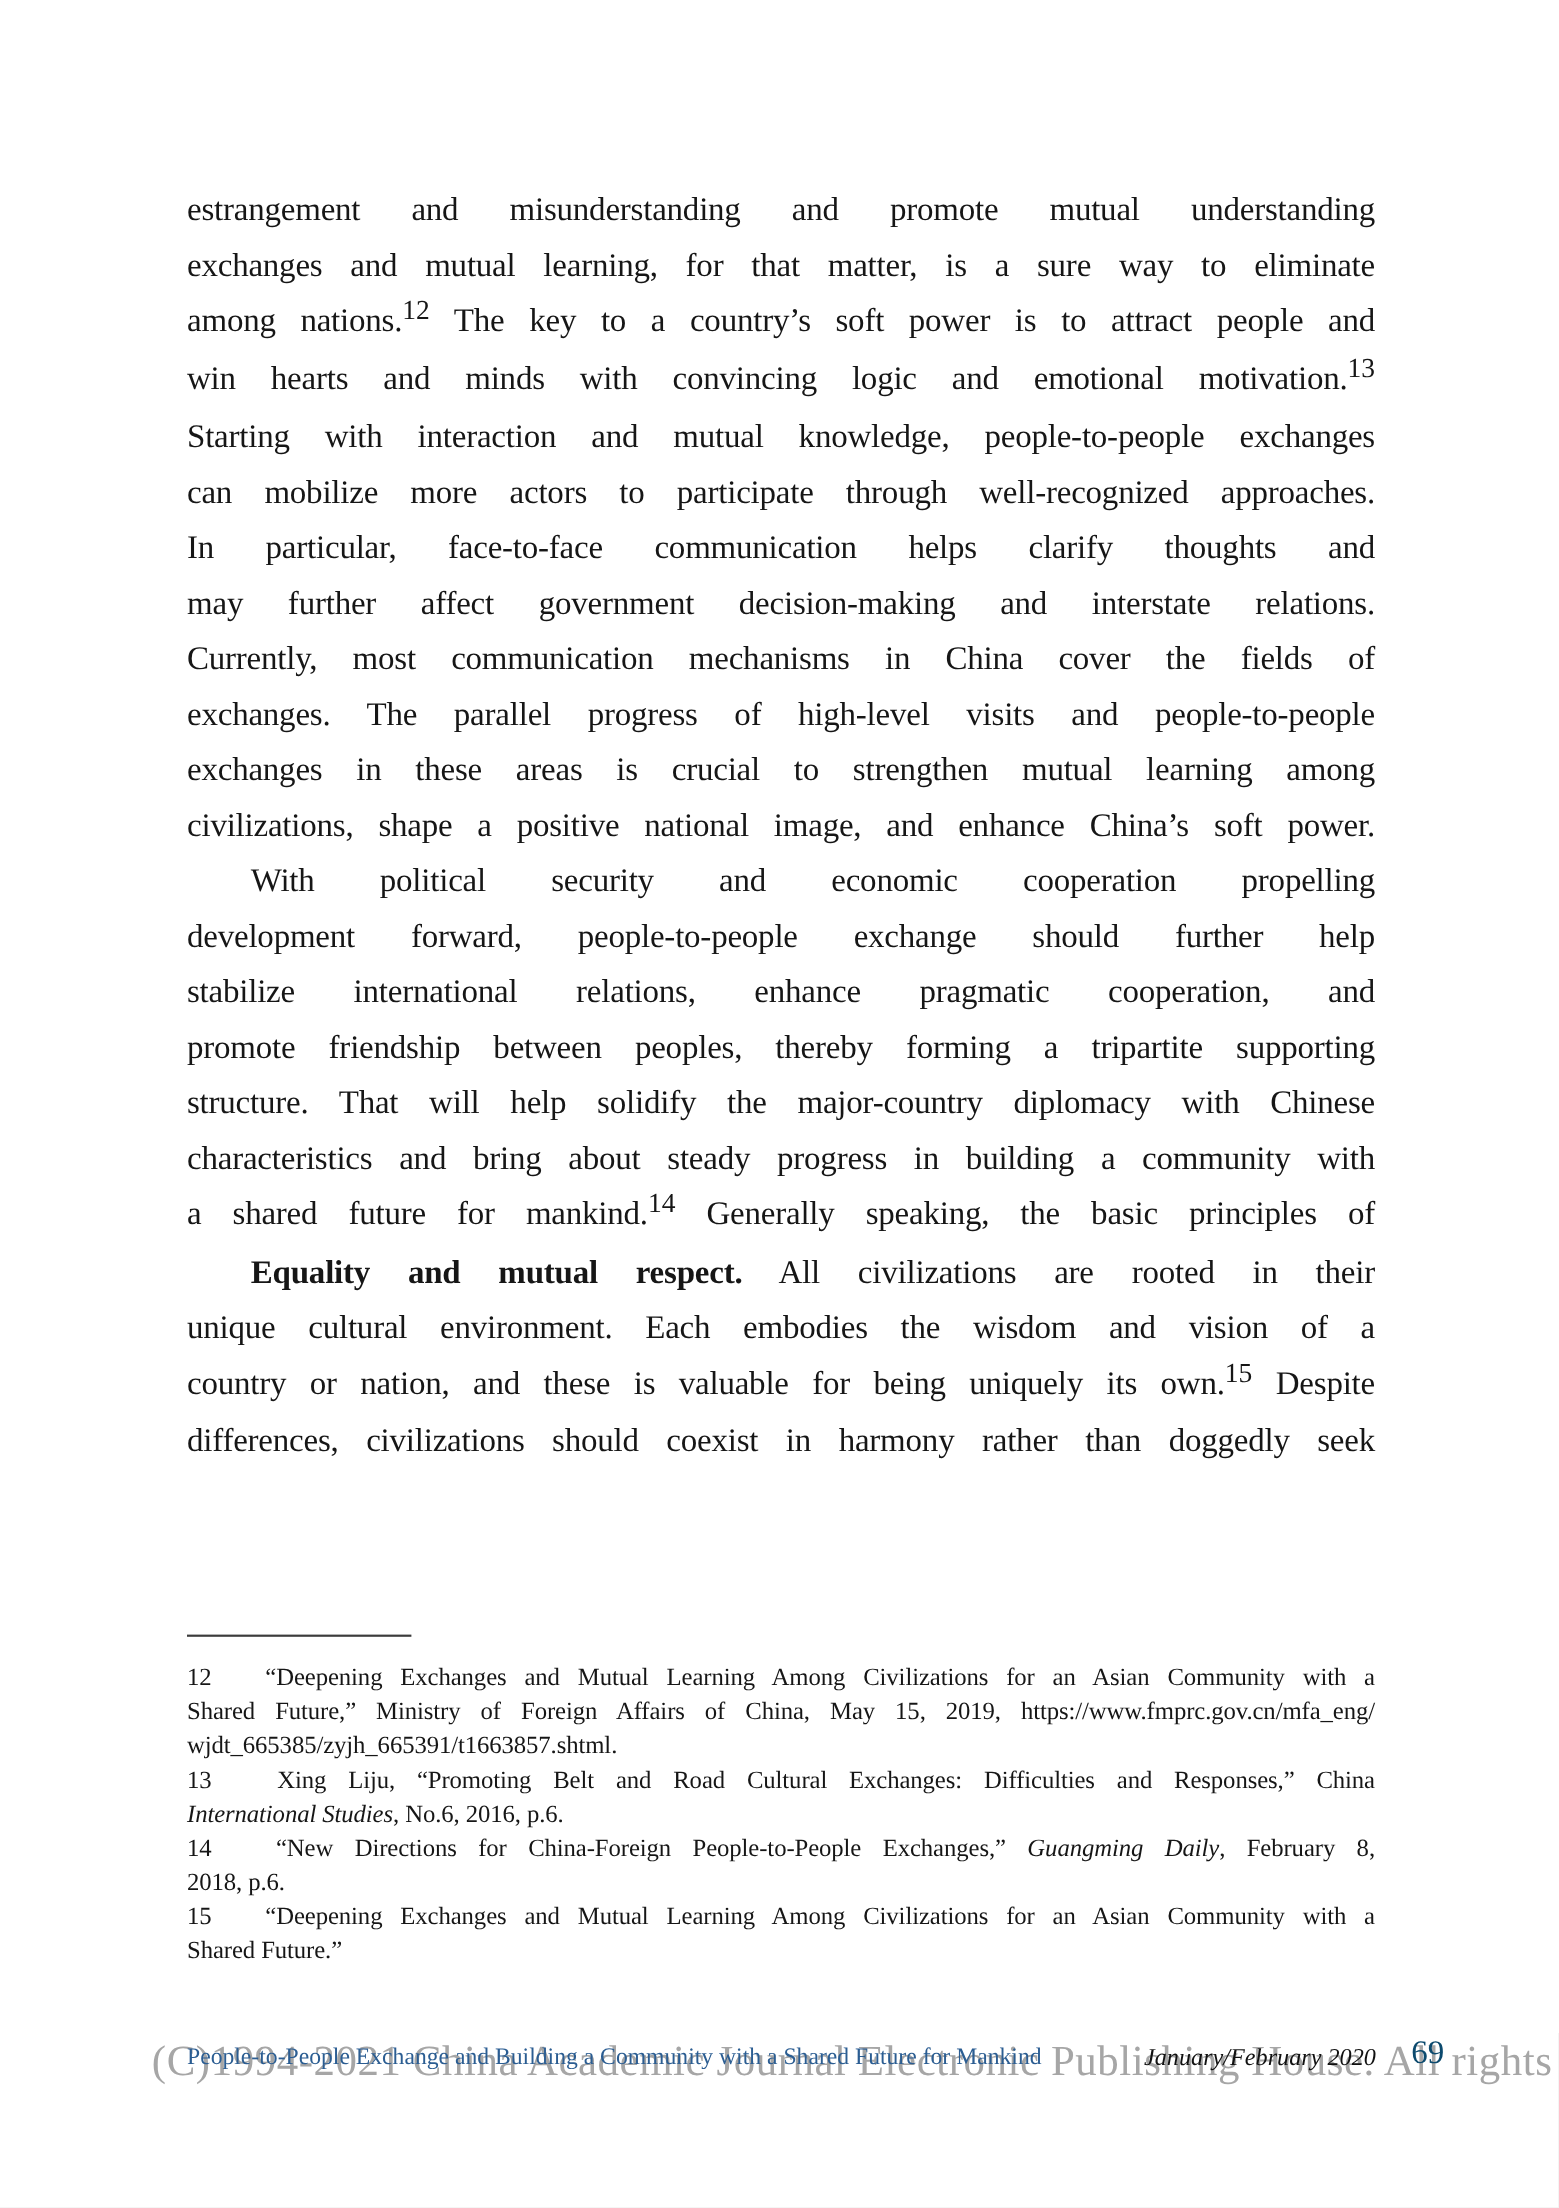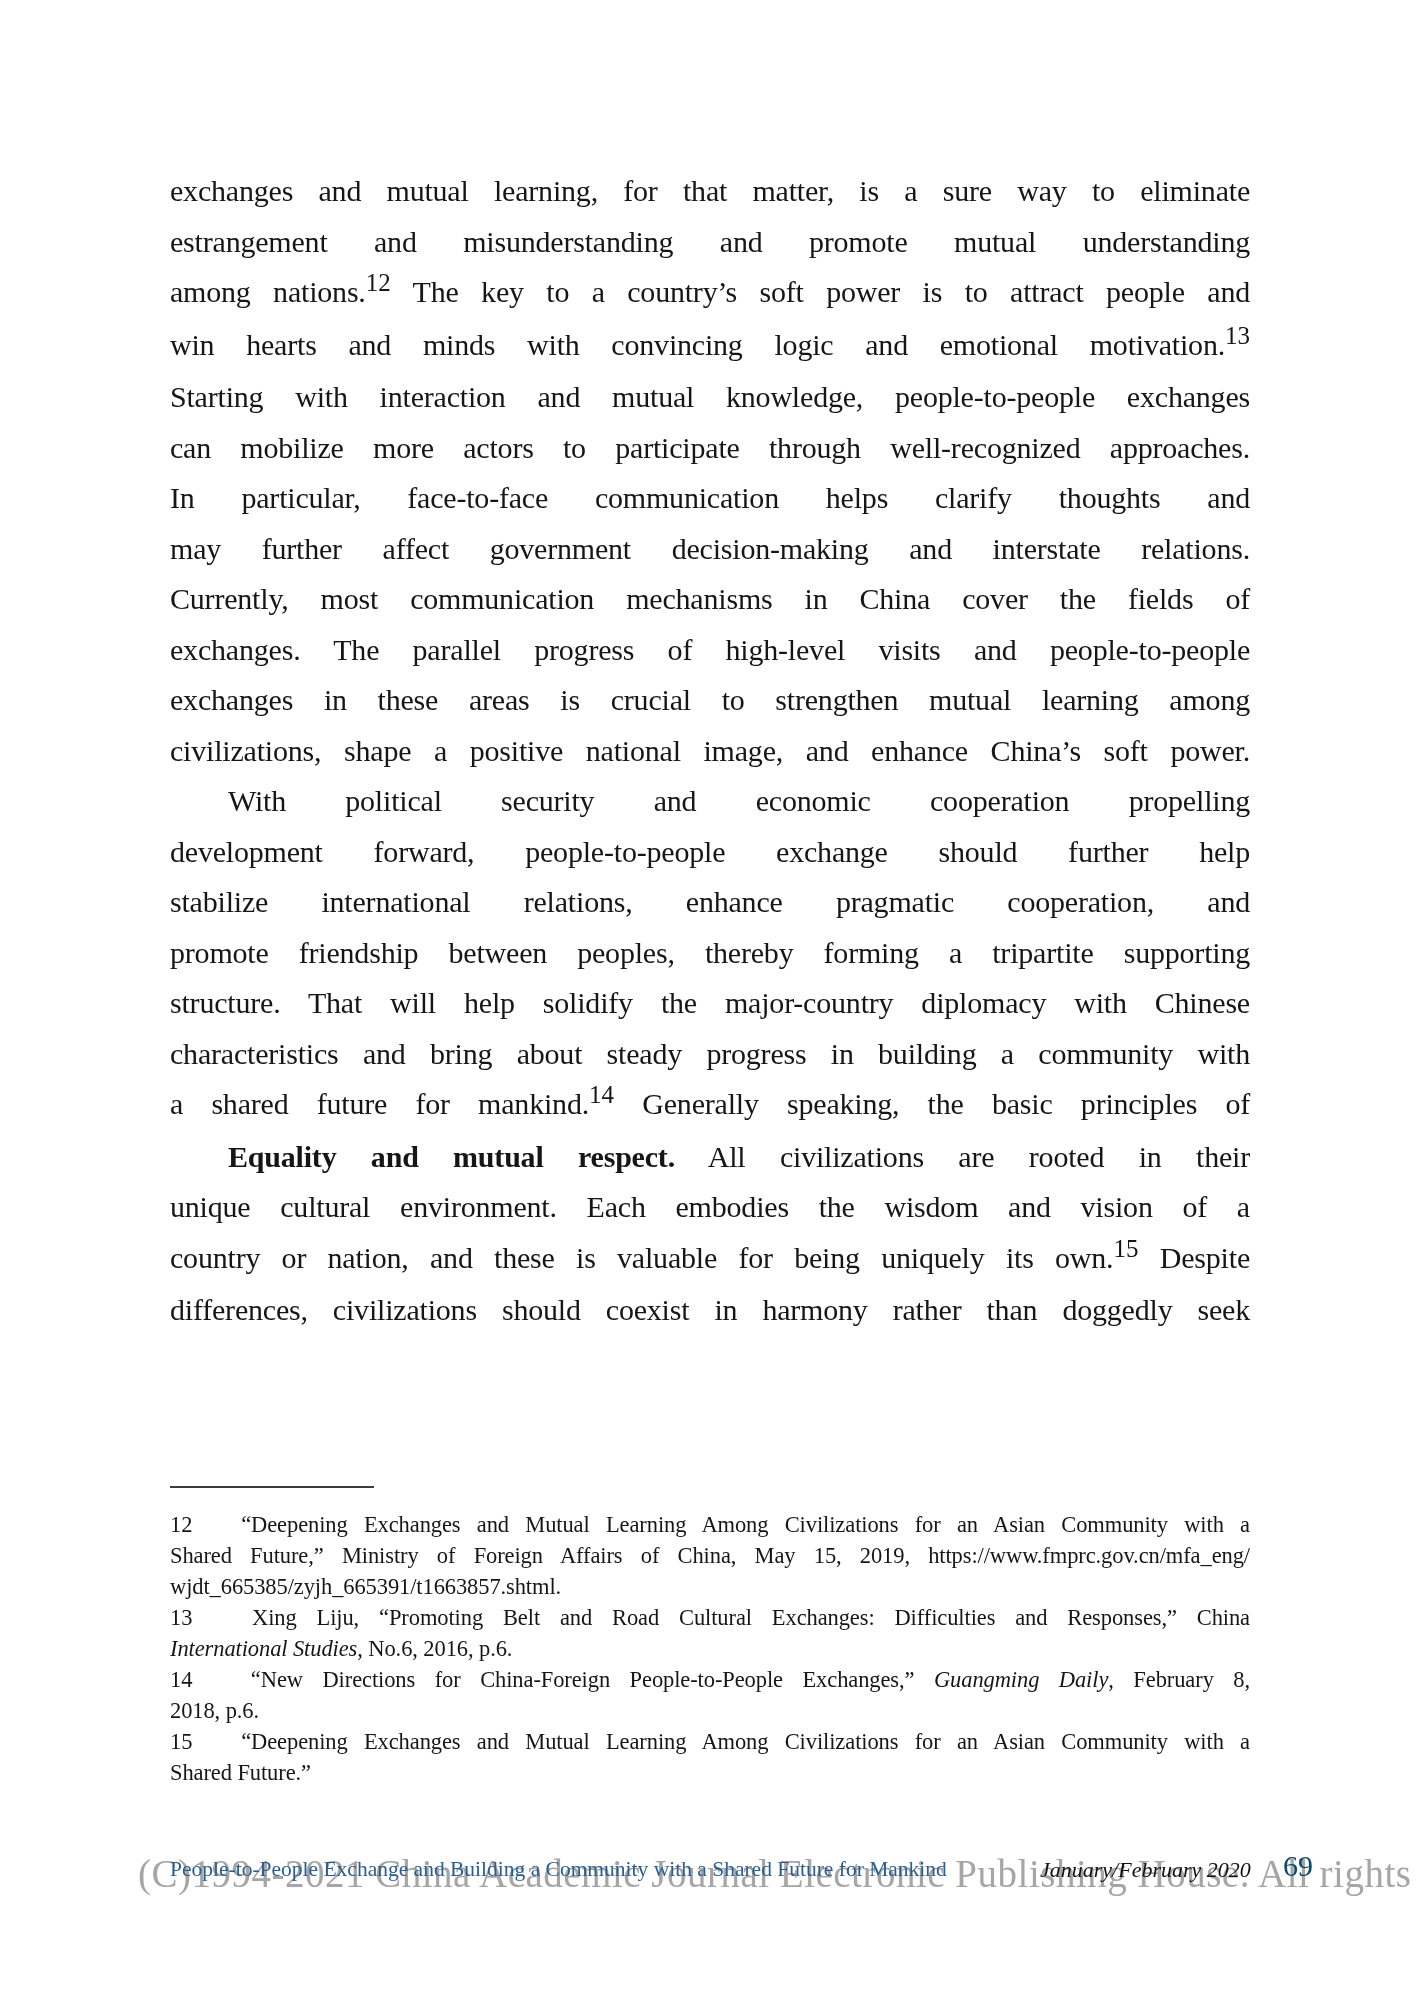--- a/index.html
+++ b/index.html
@@ -97,8 +97,8 @@
 
   <div class="body-text" id="body-text">
       <div>
+        <div class="line fill"><span>estrangement and misunderstanding and promote mutual understanding</span></div>
         <div class="line fill"><span>exchanges and mutual learning, for that matter, is a sure way to eliminate</span></div>
-        <div class="line fill"><span>estrangement and misunderstanding and promote mutual understanding</span></div>
         <div class="line fill"><span>among nations.</span><span class="sup">12</span><span> The key to a country’s soft power is to attract people and</span></div>
         <div class="line fill"><span>win hearts and minds with convincing logic and emotional motivation.</span><span class="sup">13</span></div>
         <div class="line fill"><span>Starting with interaction and mutual knowledge, people-to-people exchanges</span></div>

